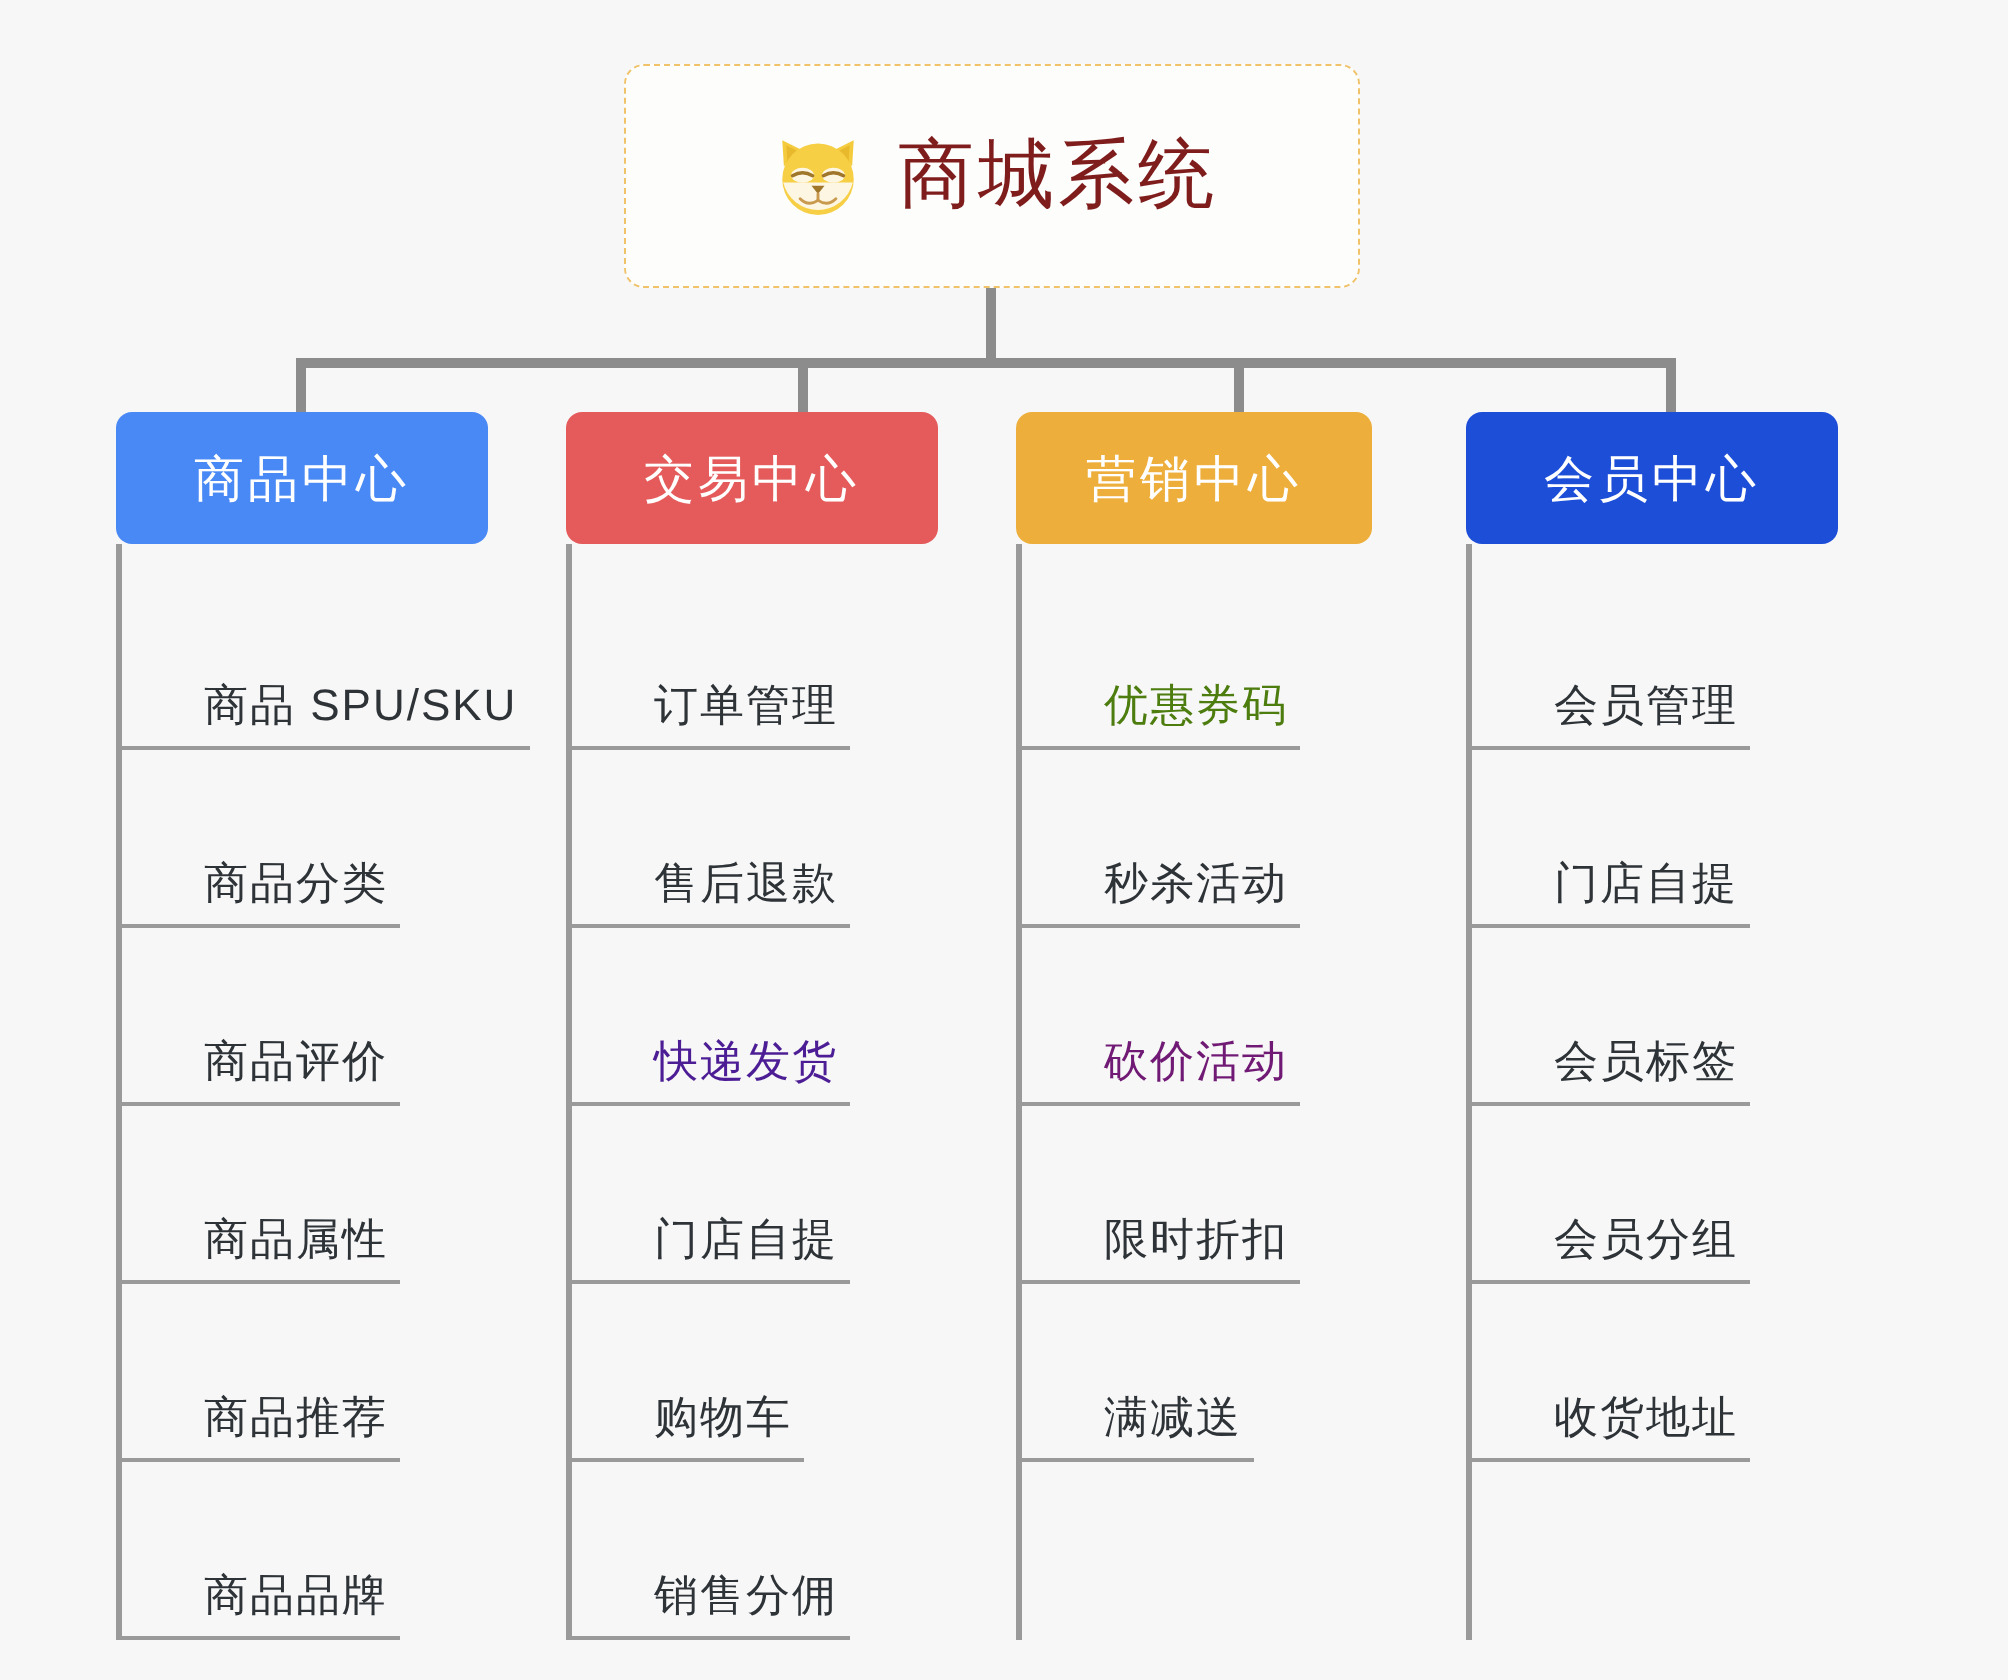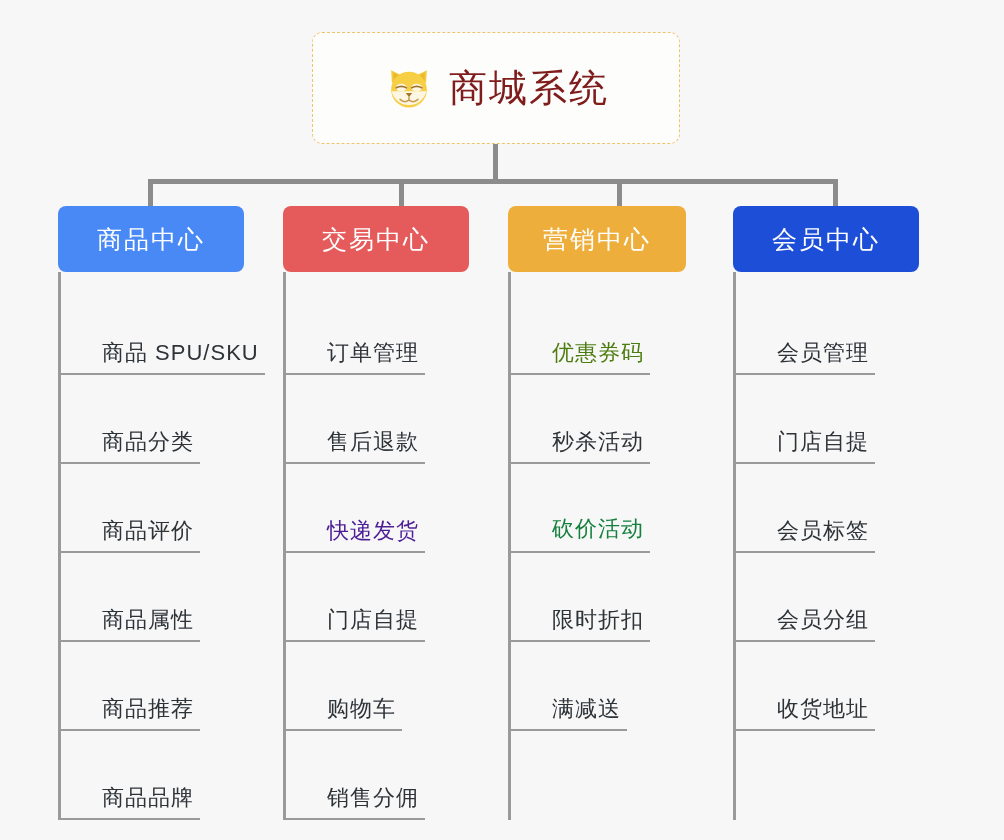--- a/index.html
+++ b/index.html
@@ -237,7 +237,7 @@
           <div class="leaf-underline" style="width: 142px; background: rgb(154, 154, 154);"></div>
         </div>
         <div class="leaf">
-          <span class="leaf-label" style="color: #15803d; font-family: Liberation Mono, monospace;">砍价活动</span>
+          <span class="leaf-label" style="color: #701a75;">砍价活动</span>
           <div class="leaf-underline" style="width: 142px; background: rgb(154, 154, 154);"></div>
         </div>
         <div class="leaf">

